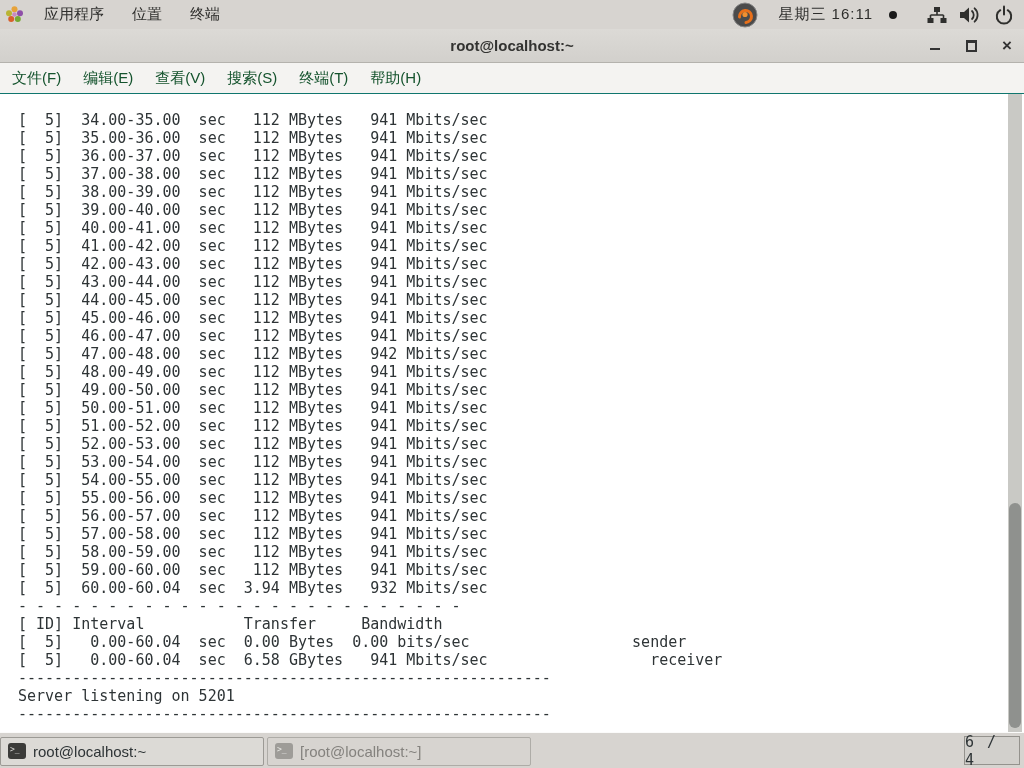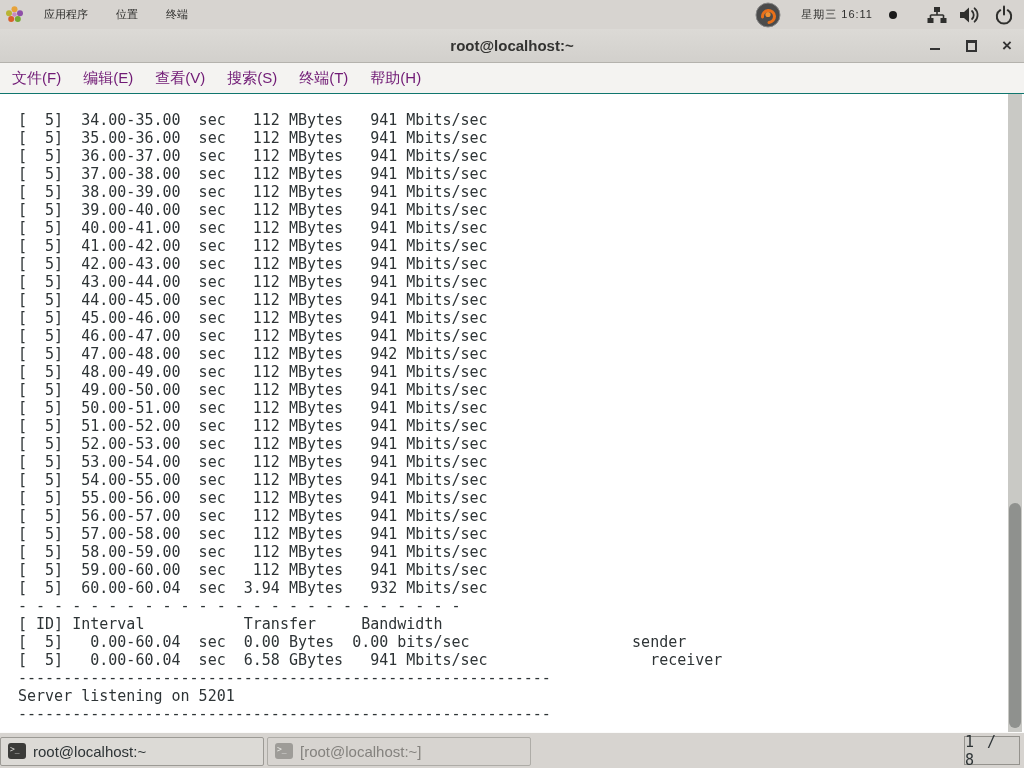--- a/index.html
+++ b/index.html
@@ -13,7 +13,7 @@
   .panel{
     position:absolute;top:0;left:0;right:0;height:29px;
     background:#d7d4d0;border-bottom:1px solid #fbfbfa;
-    display:flex;align-items:center;color:#2e2e2c;font-size:11px;
+    display:flex;align-items:center;color:#2e2e2c;font-size:15px;
   }
   .panel-left{display:flex;align-items:center;height:100%;}
   .app-icon-wrap{padding:0 6px 0 5px;display:flex;align-items:center;}

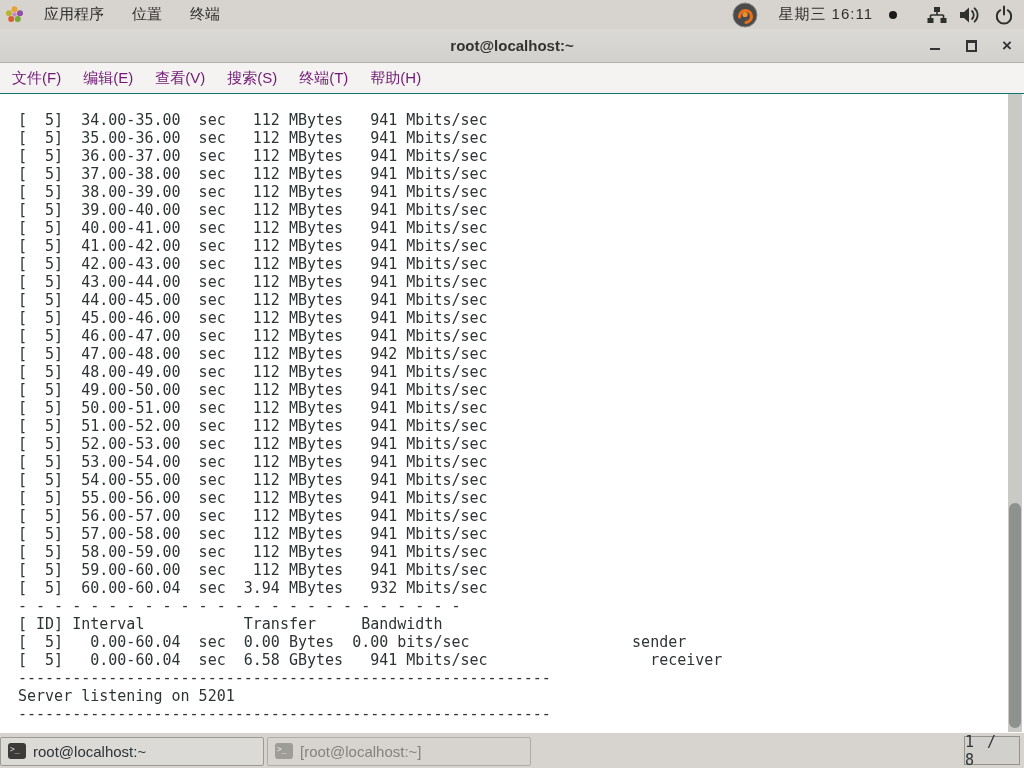--- a/index.html
+++ b/index.html
@@ -39,7 +39,7 @@
   .menubar{
     position:absolute;top:63px;left:0;right:0;height:30px;
     background:#f4f3f1;border-bottom:6px solid #0f766e;
-    display:flex;align-items:center;font-size:15px;color:#701a75;
+    display:flex;align-items:center;font-size:15px;color:#14532d;
   }
   .menubar-item{padding:0 11px;height:100%;display:flex;align-items:center;cursor:default;}
   .menubar-item:first-child{margin-left:1px;}

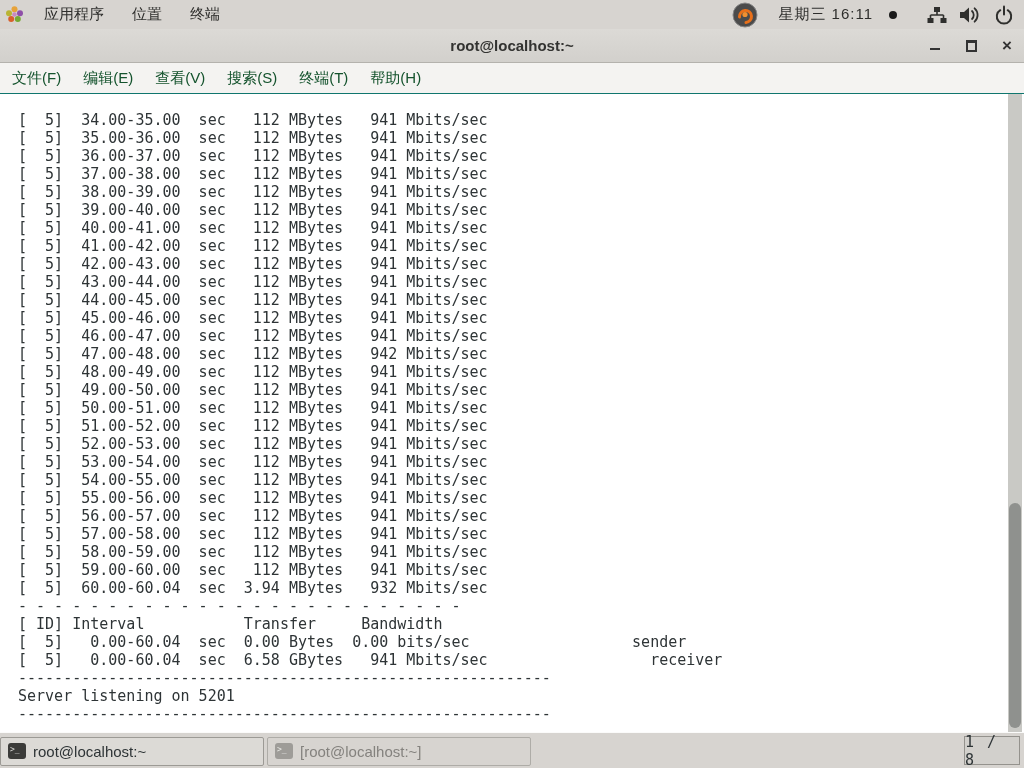--- a/index.html
+++ b/index.html
@@ -228,7 +228,7 @@
       </span>
     <span class="task-label">[root@localhost:~]</span>
   </div>
-  <div class="workspace">1 / 8</div>
+  <div class="workspace">6 / 4</div>
 </div>
 
 </body></html>

